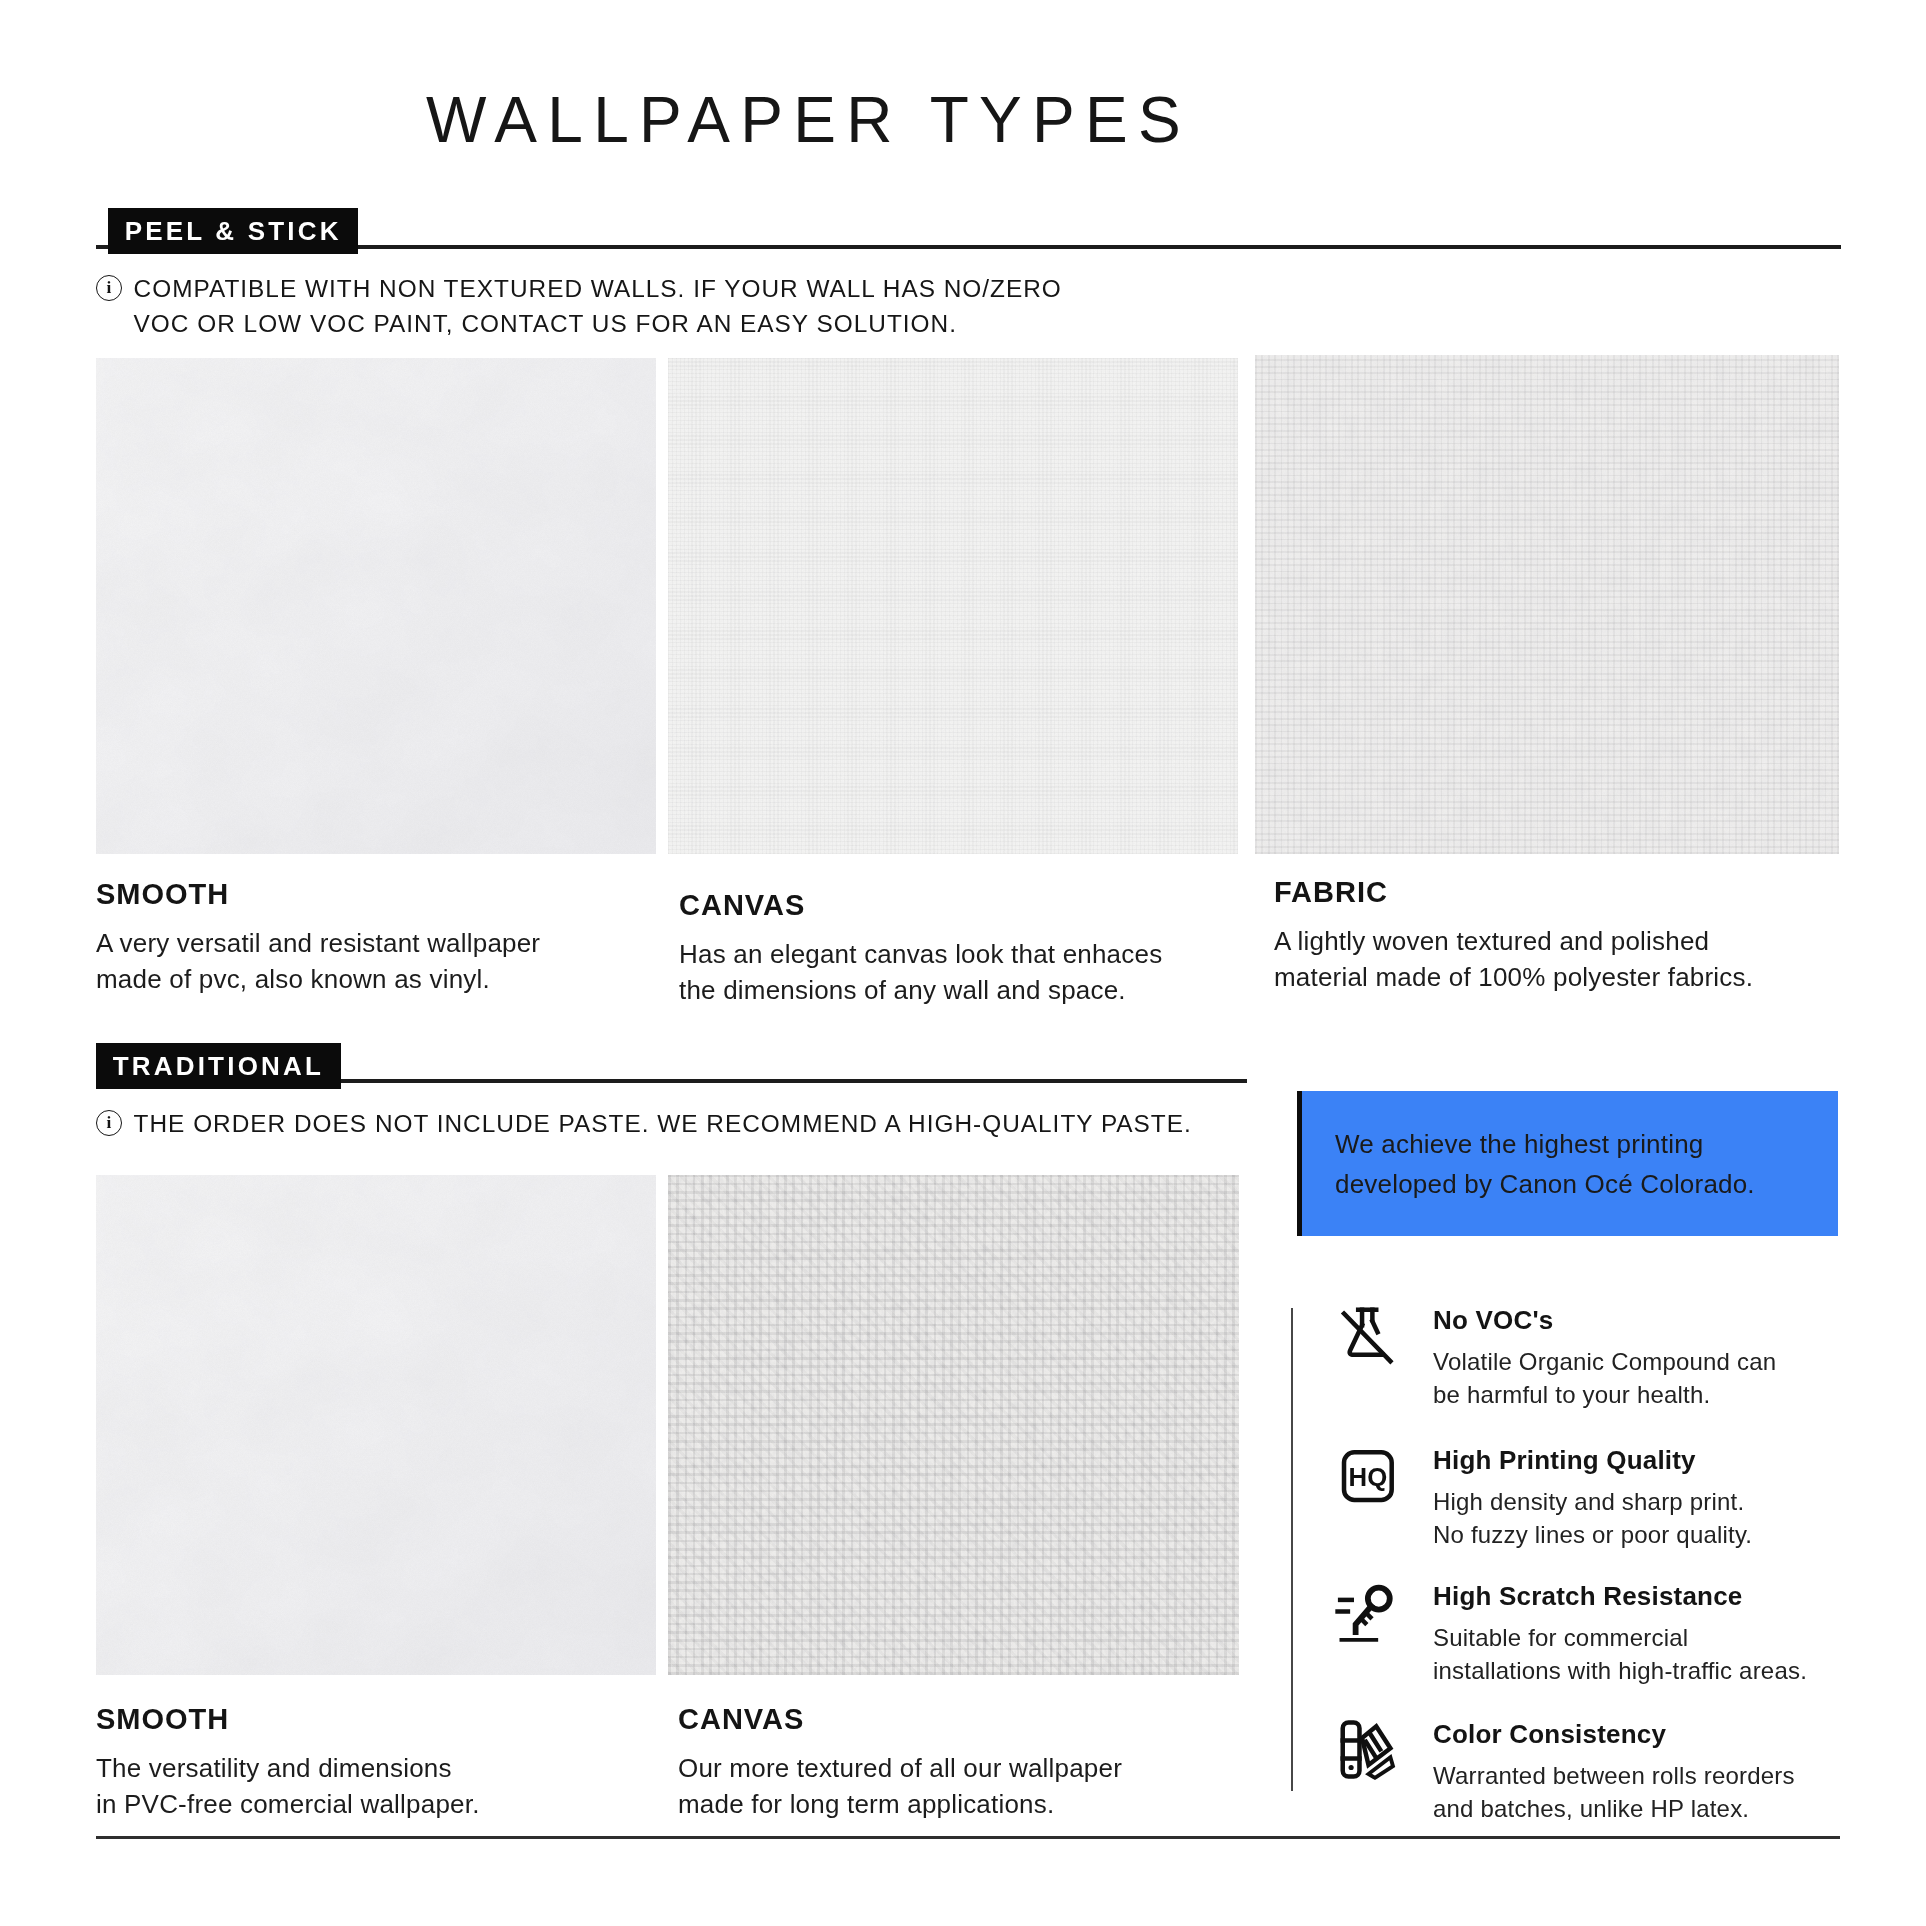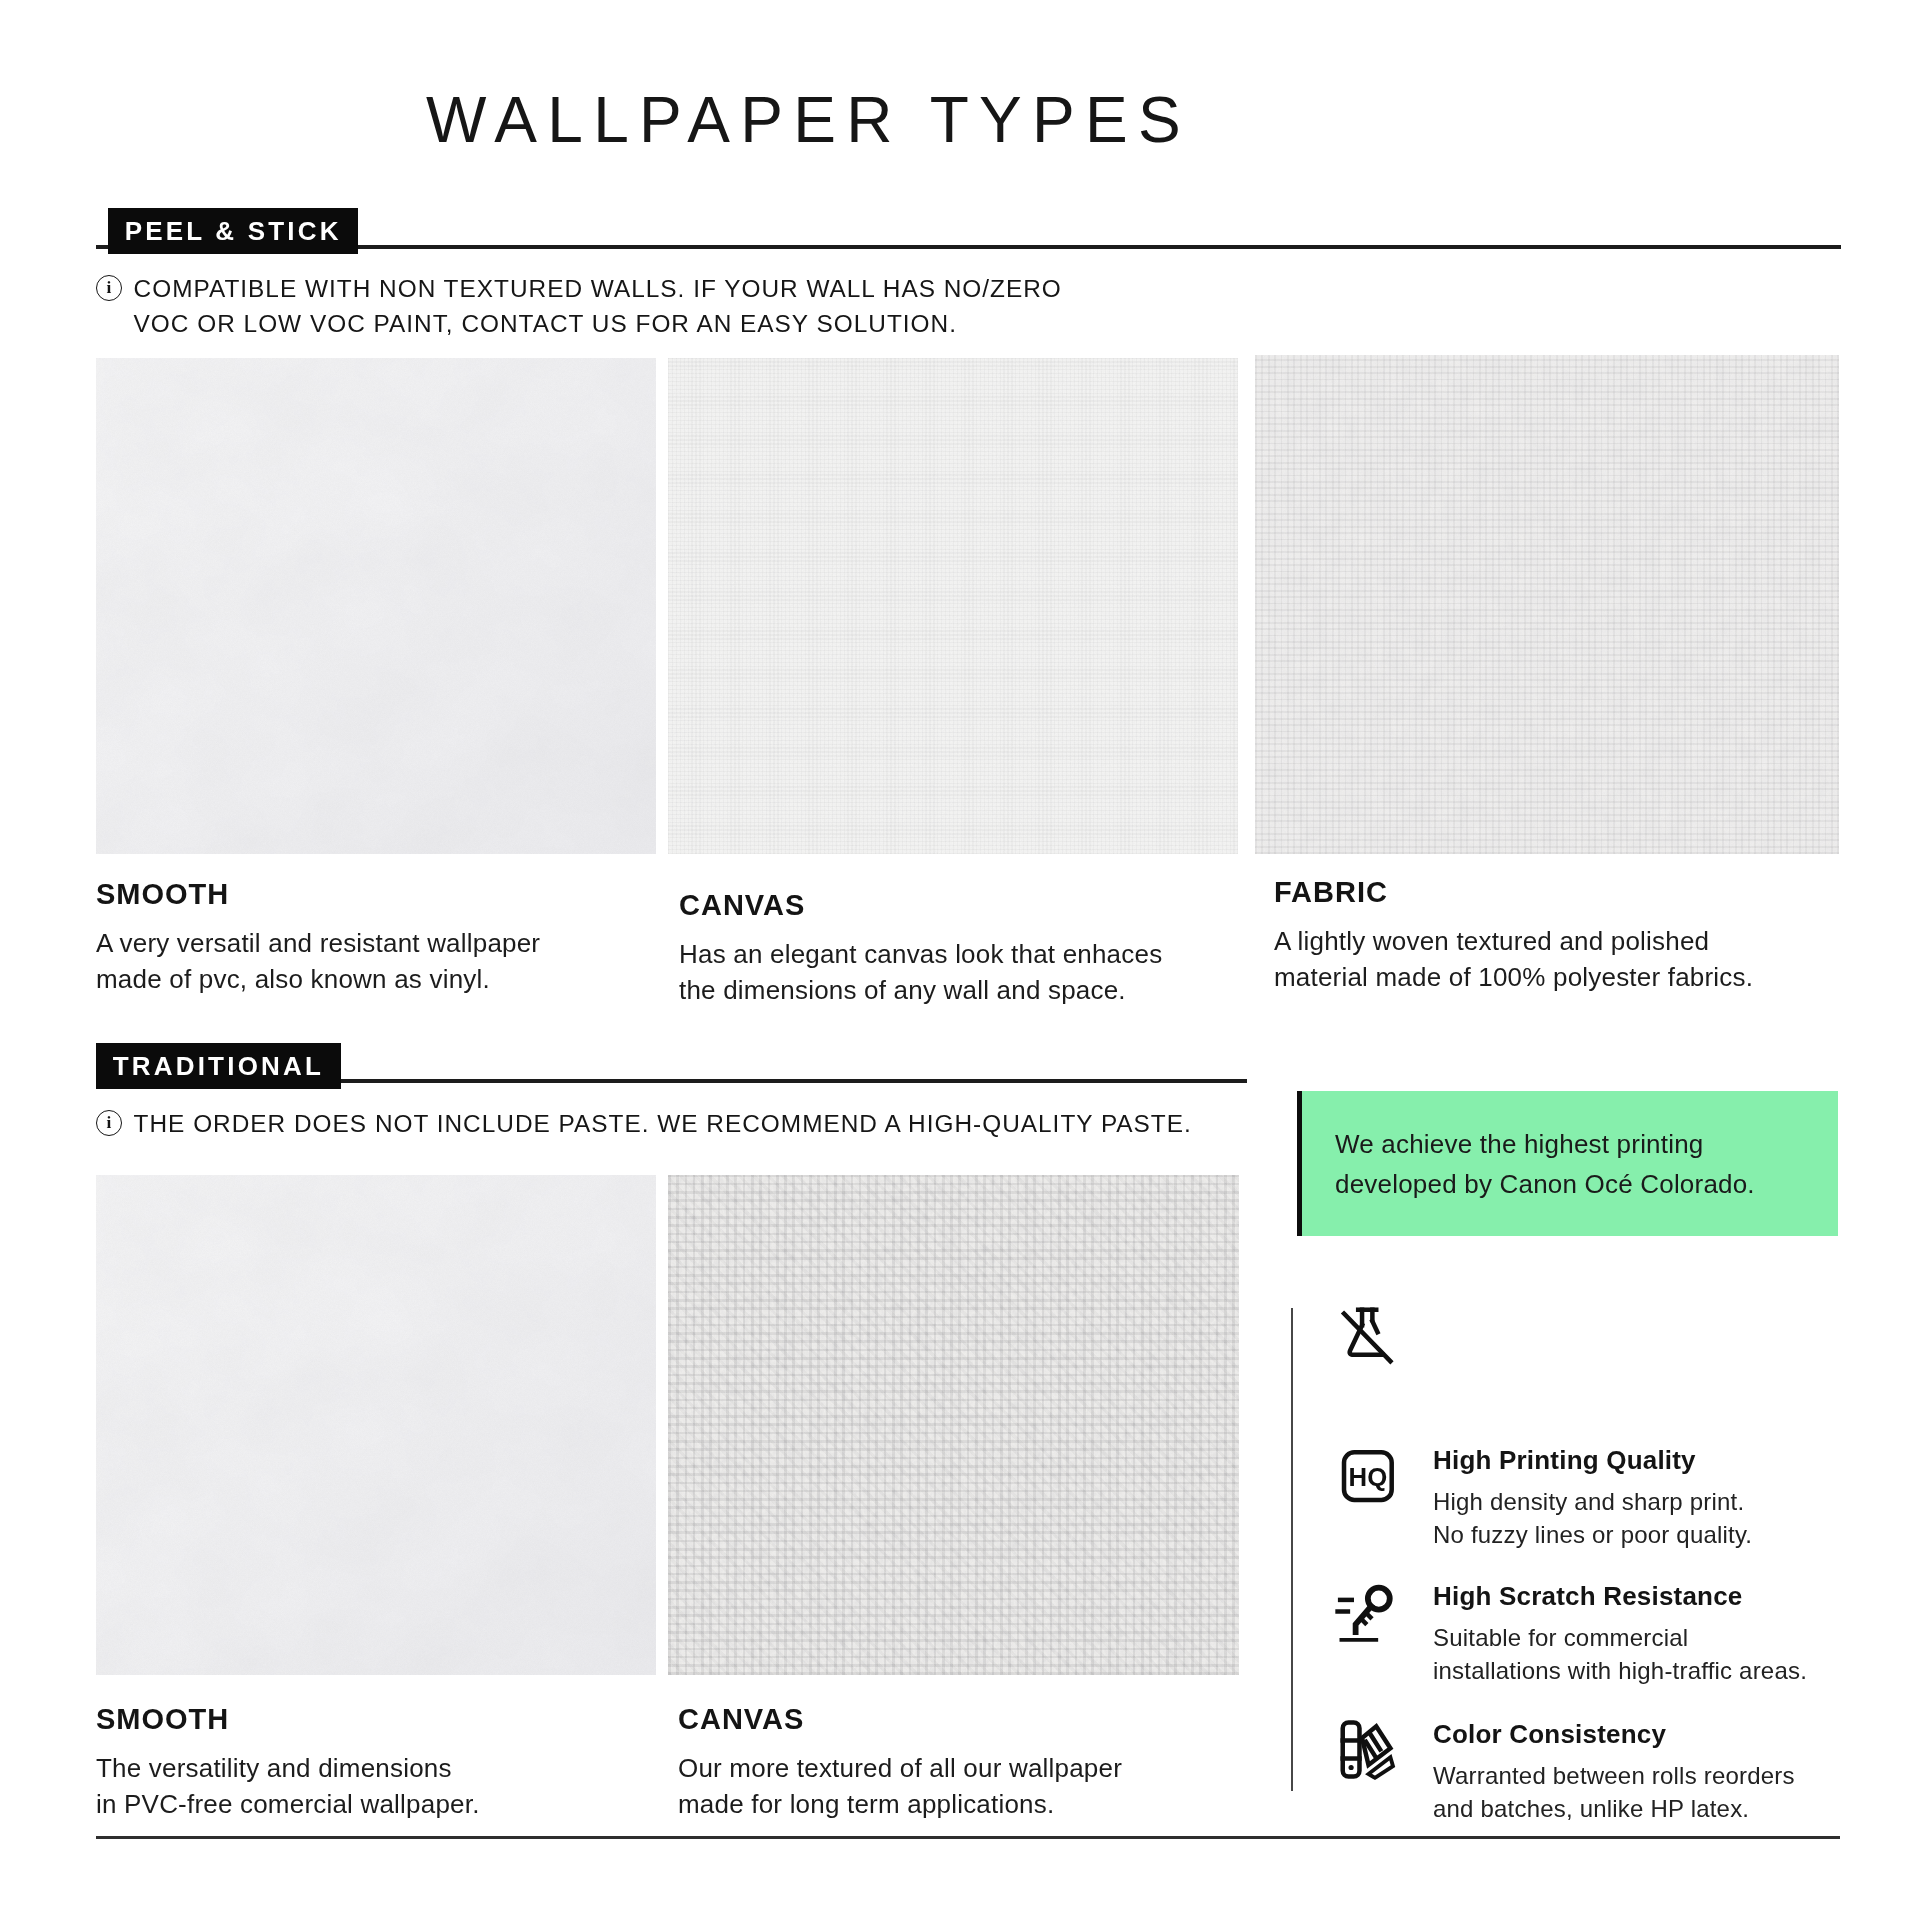--- a/index.html
+++ b/index.html
@@ -80,7 +80,7 @@
   
   #callout{
     position:absolute;left:1297px;top:1091px;width:541px;height:145px;box-sizing:border-box;
-    background:#86efac;border-left:5.8px solid #0d0d0d;
+    background:#3b82f6;border-left:5.8px solid #0d0d0d;
     display:flex;flex-direction:column;justify-content:center;padding-left:33px;
   }
   .callout-line{display:block;font-size:26px;line-height:40px;letter-spacing:0.2px;color:#1a1a1a;white-space:nowrap;}

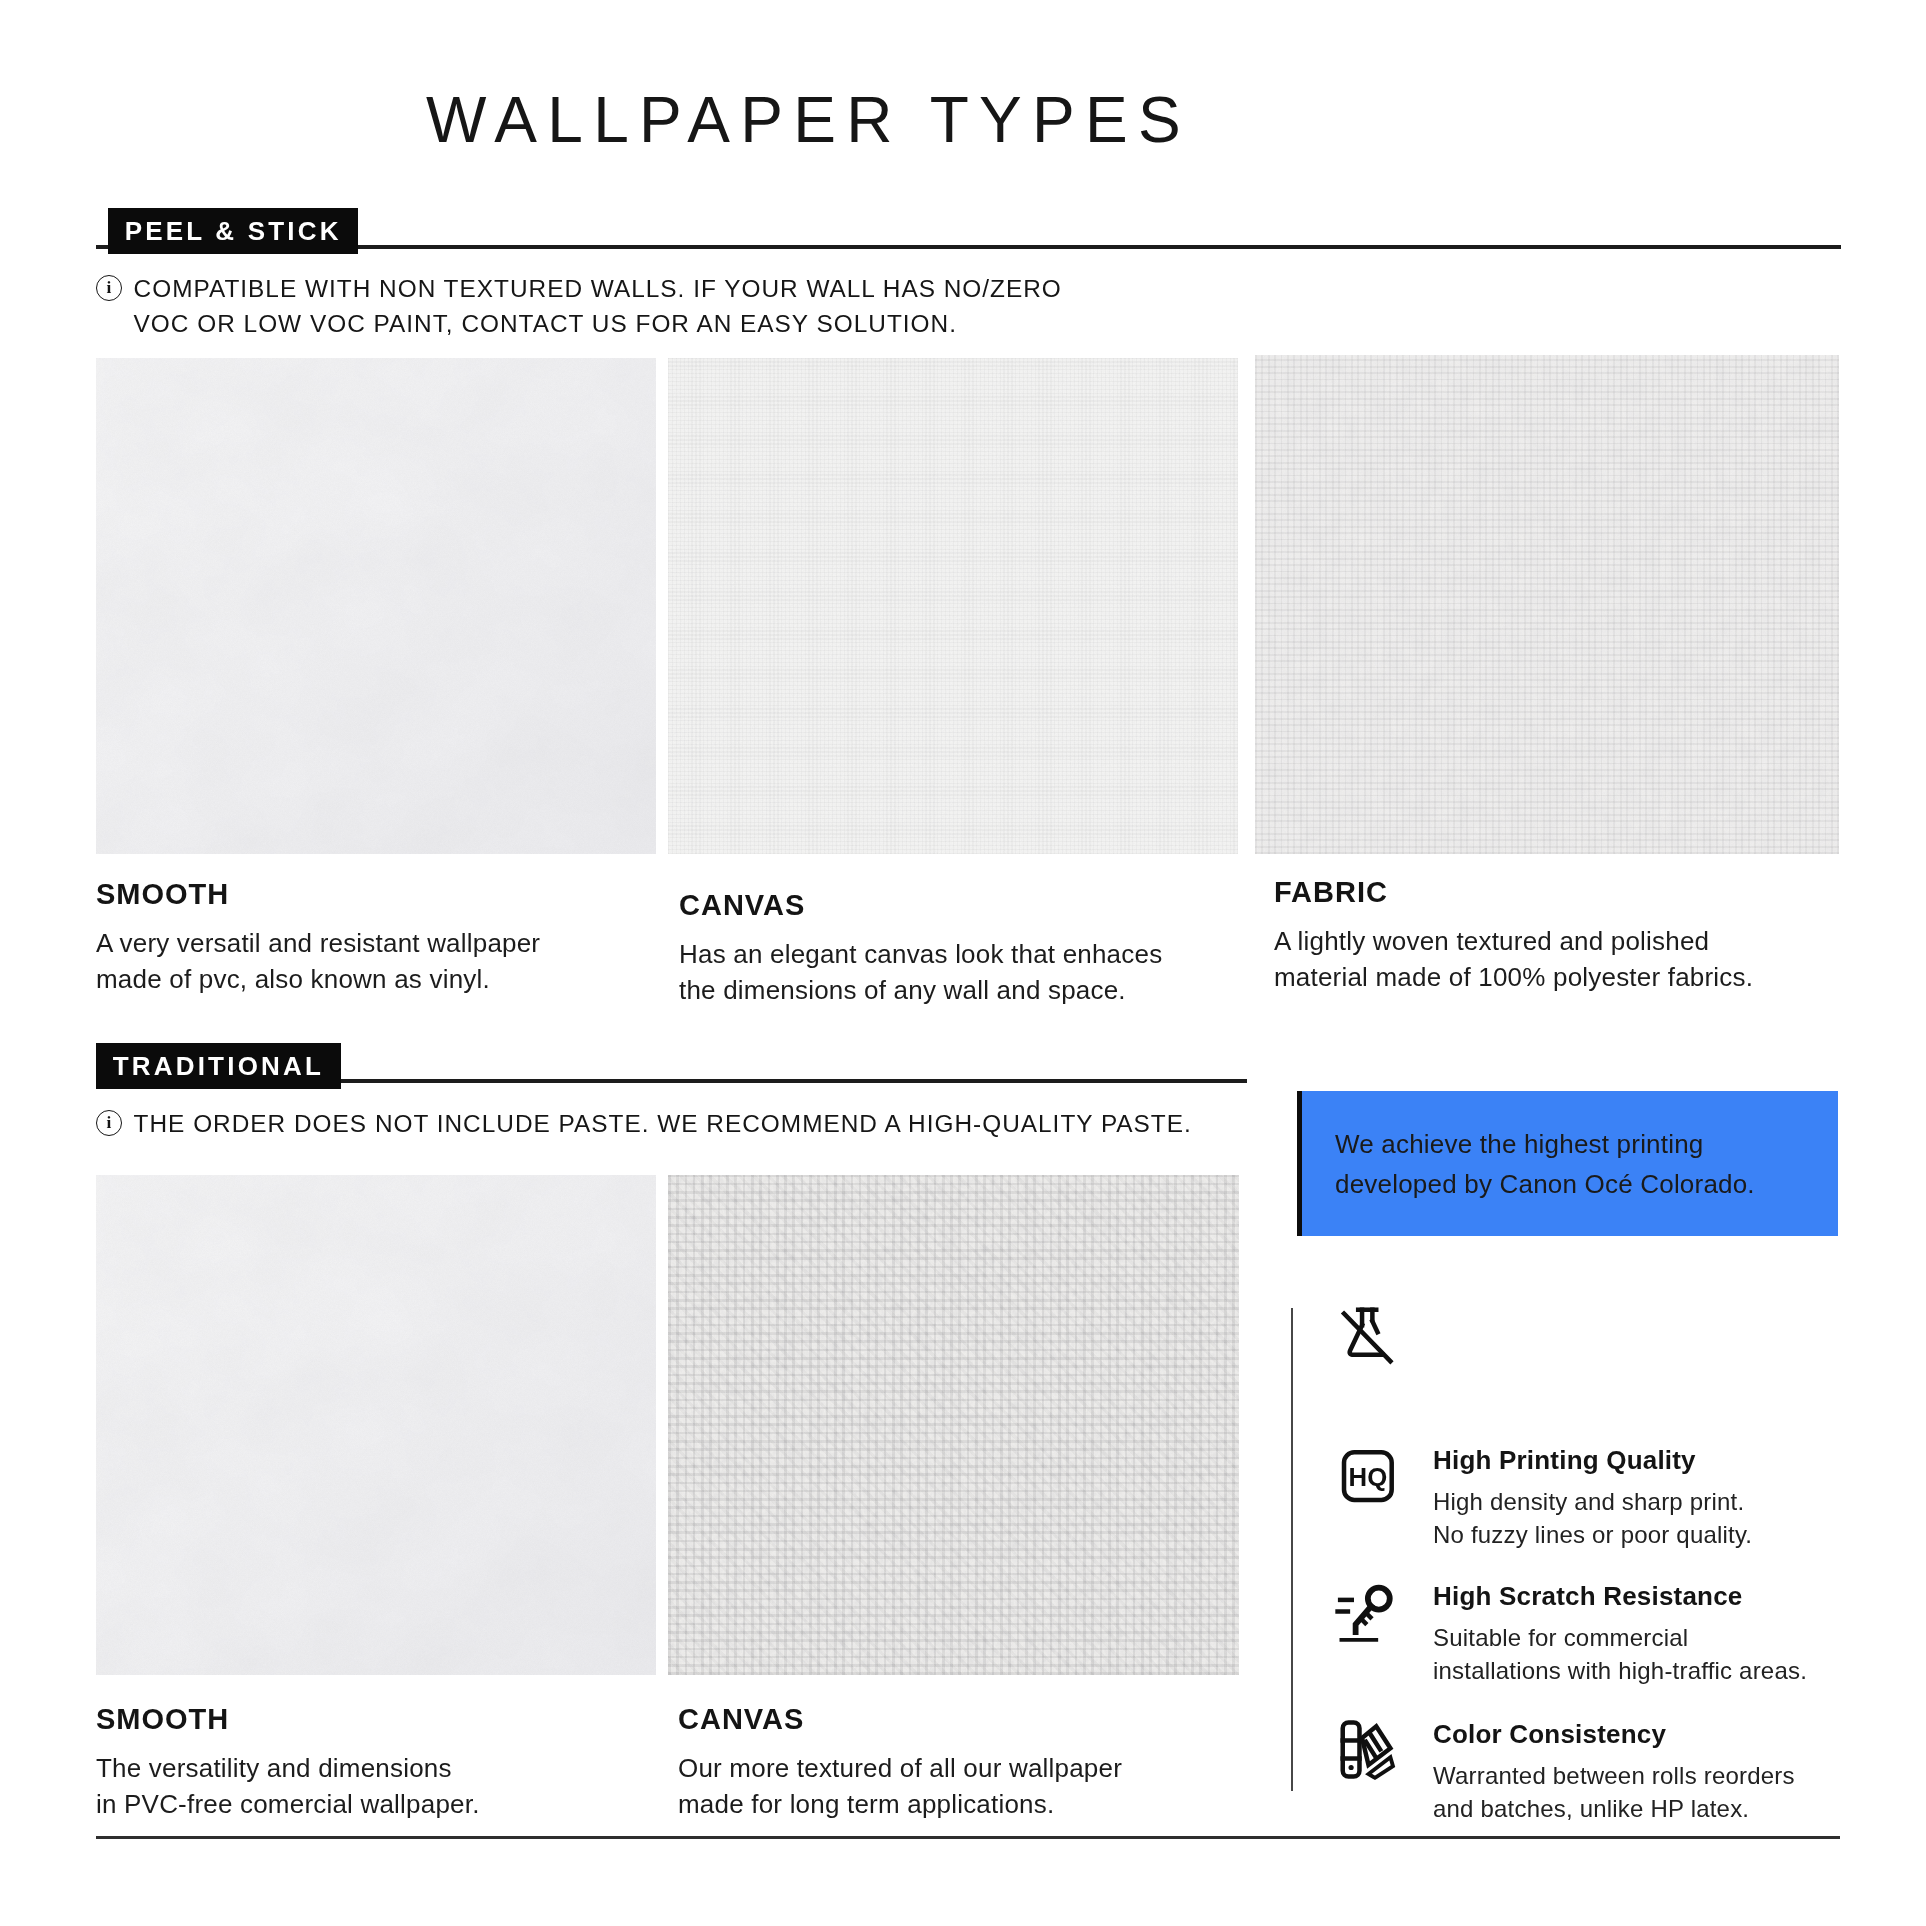--- a/index.html
+++ b/index.html
@@ -225,6 +225,11 @@
       </g>
     </svg>
   </span>
+  <div class="f-body">
+    <div class="f-title">No VOC's</div>
+    <span class="f-line">Volatile Organic Compound can</span>
+    <span class="f-line">be harmful to your health.</span>
+  </div>
 </div>
 
 <div class="feature" id="feat-1">

